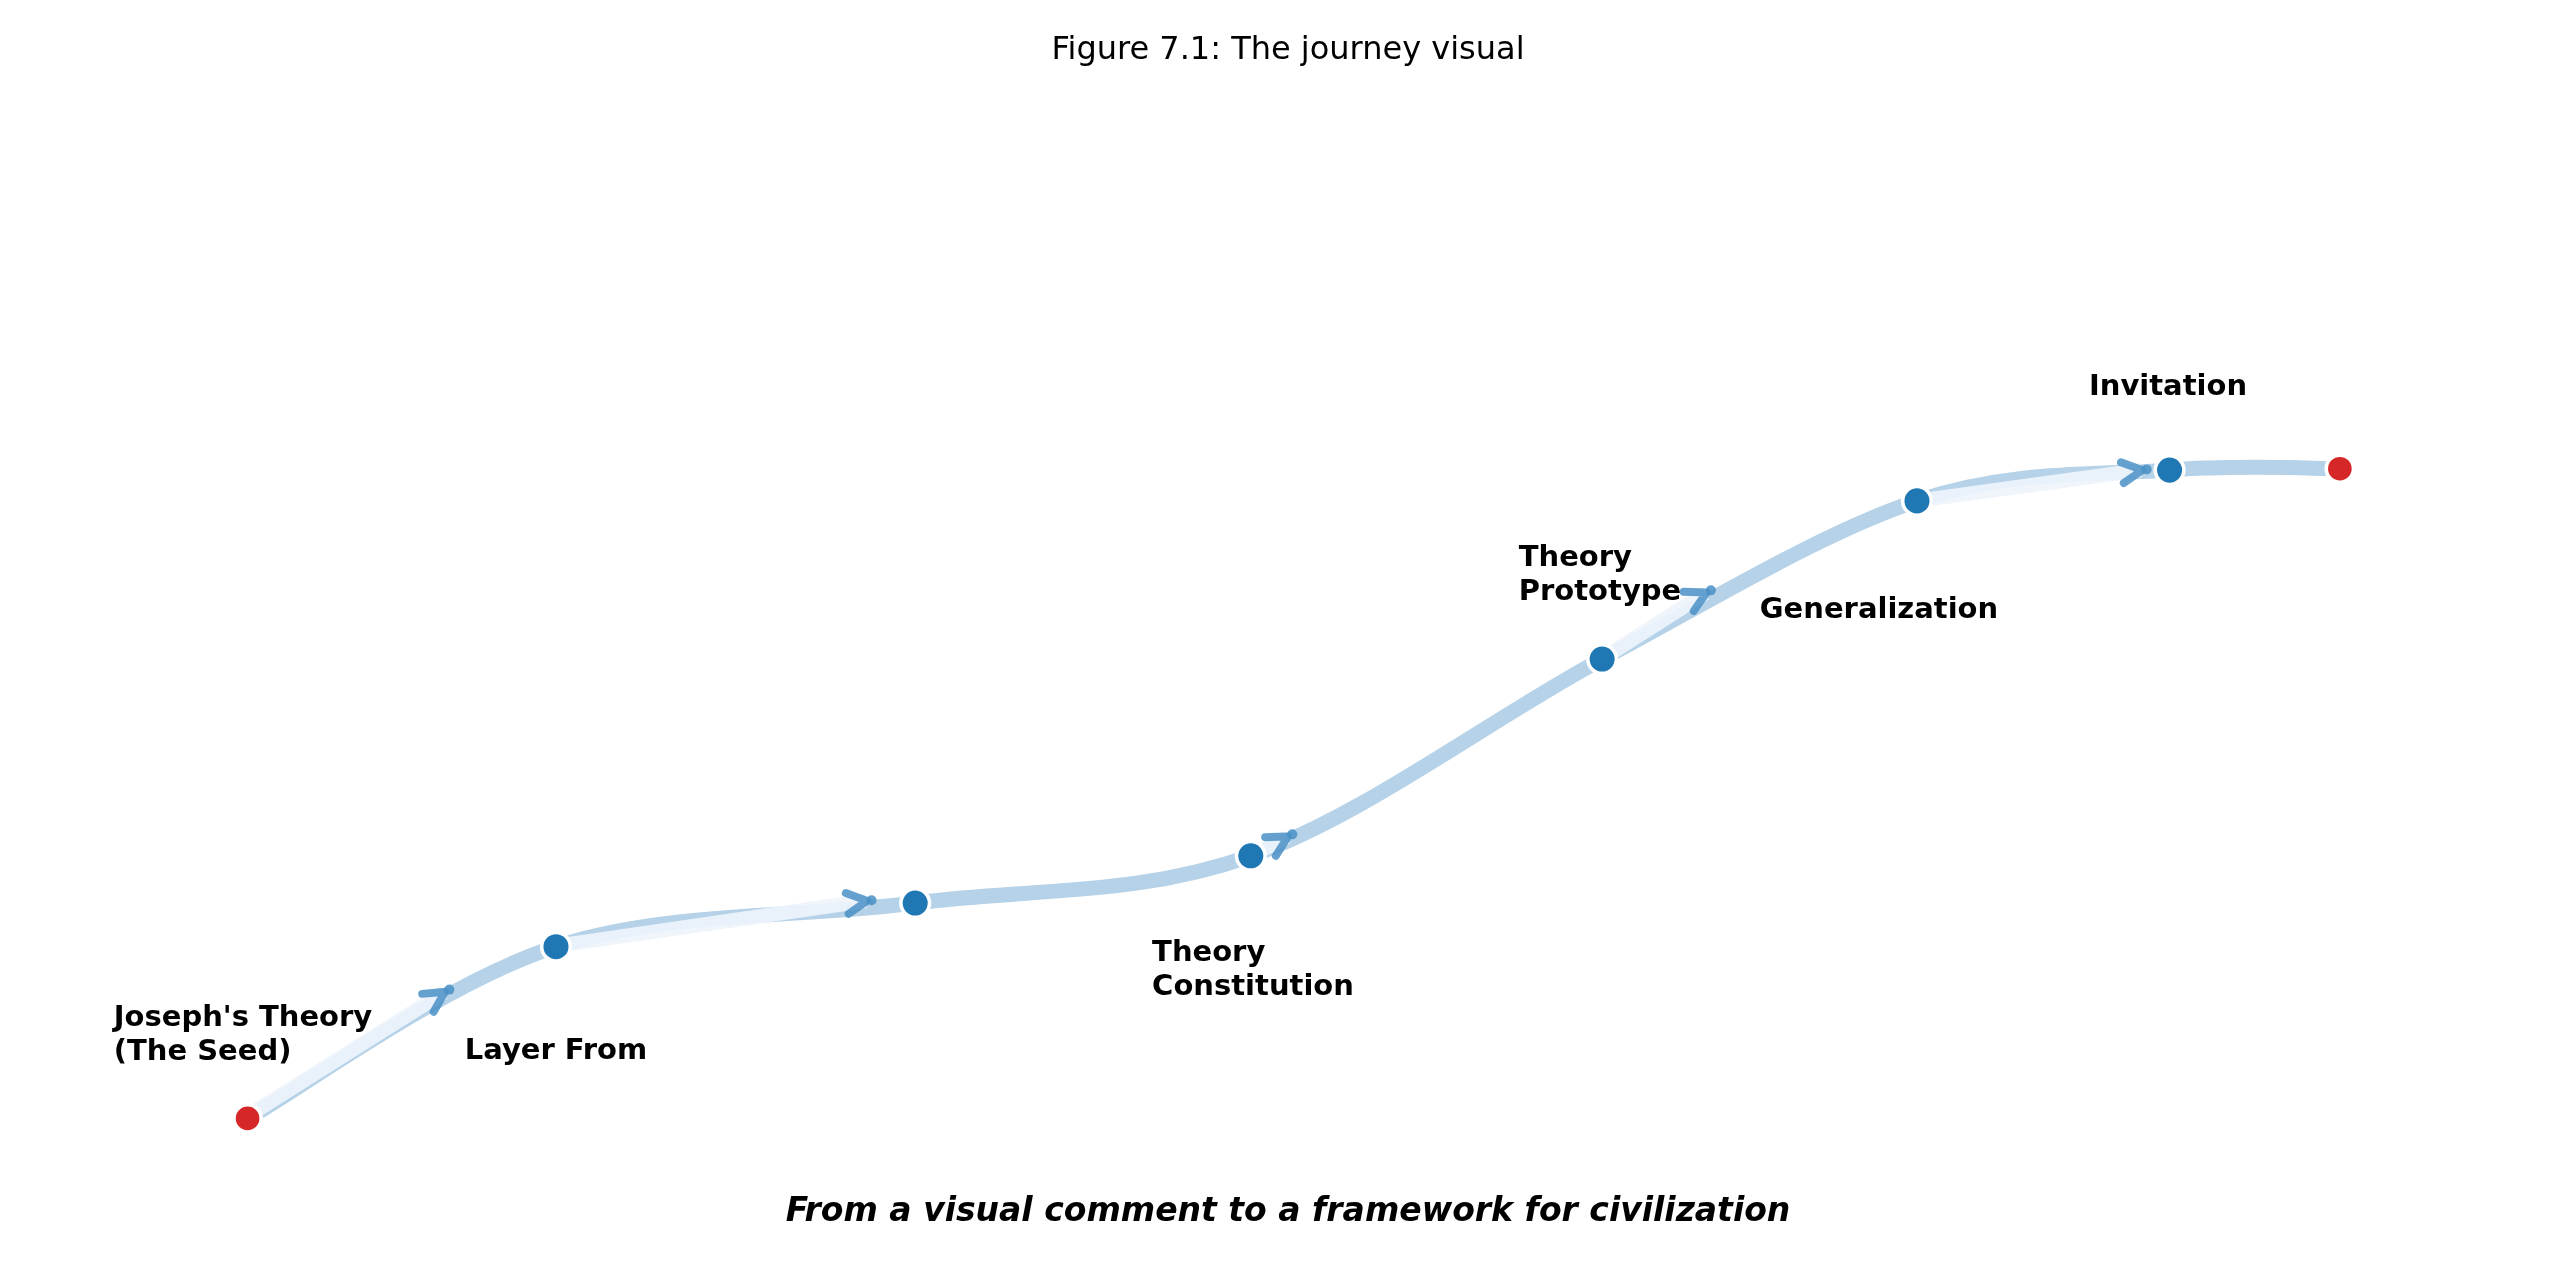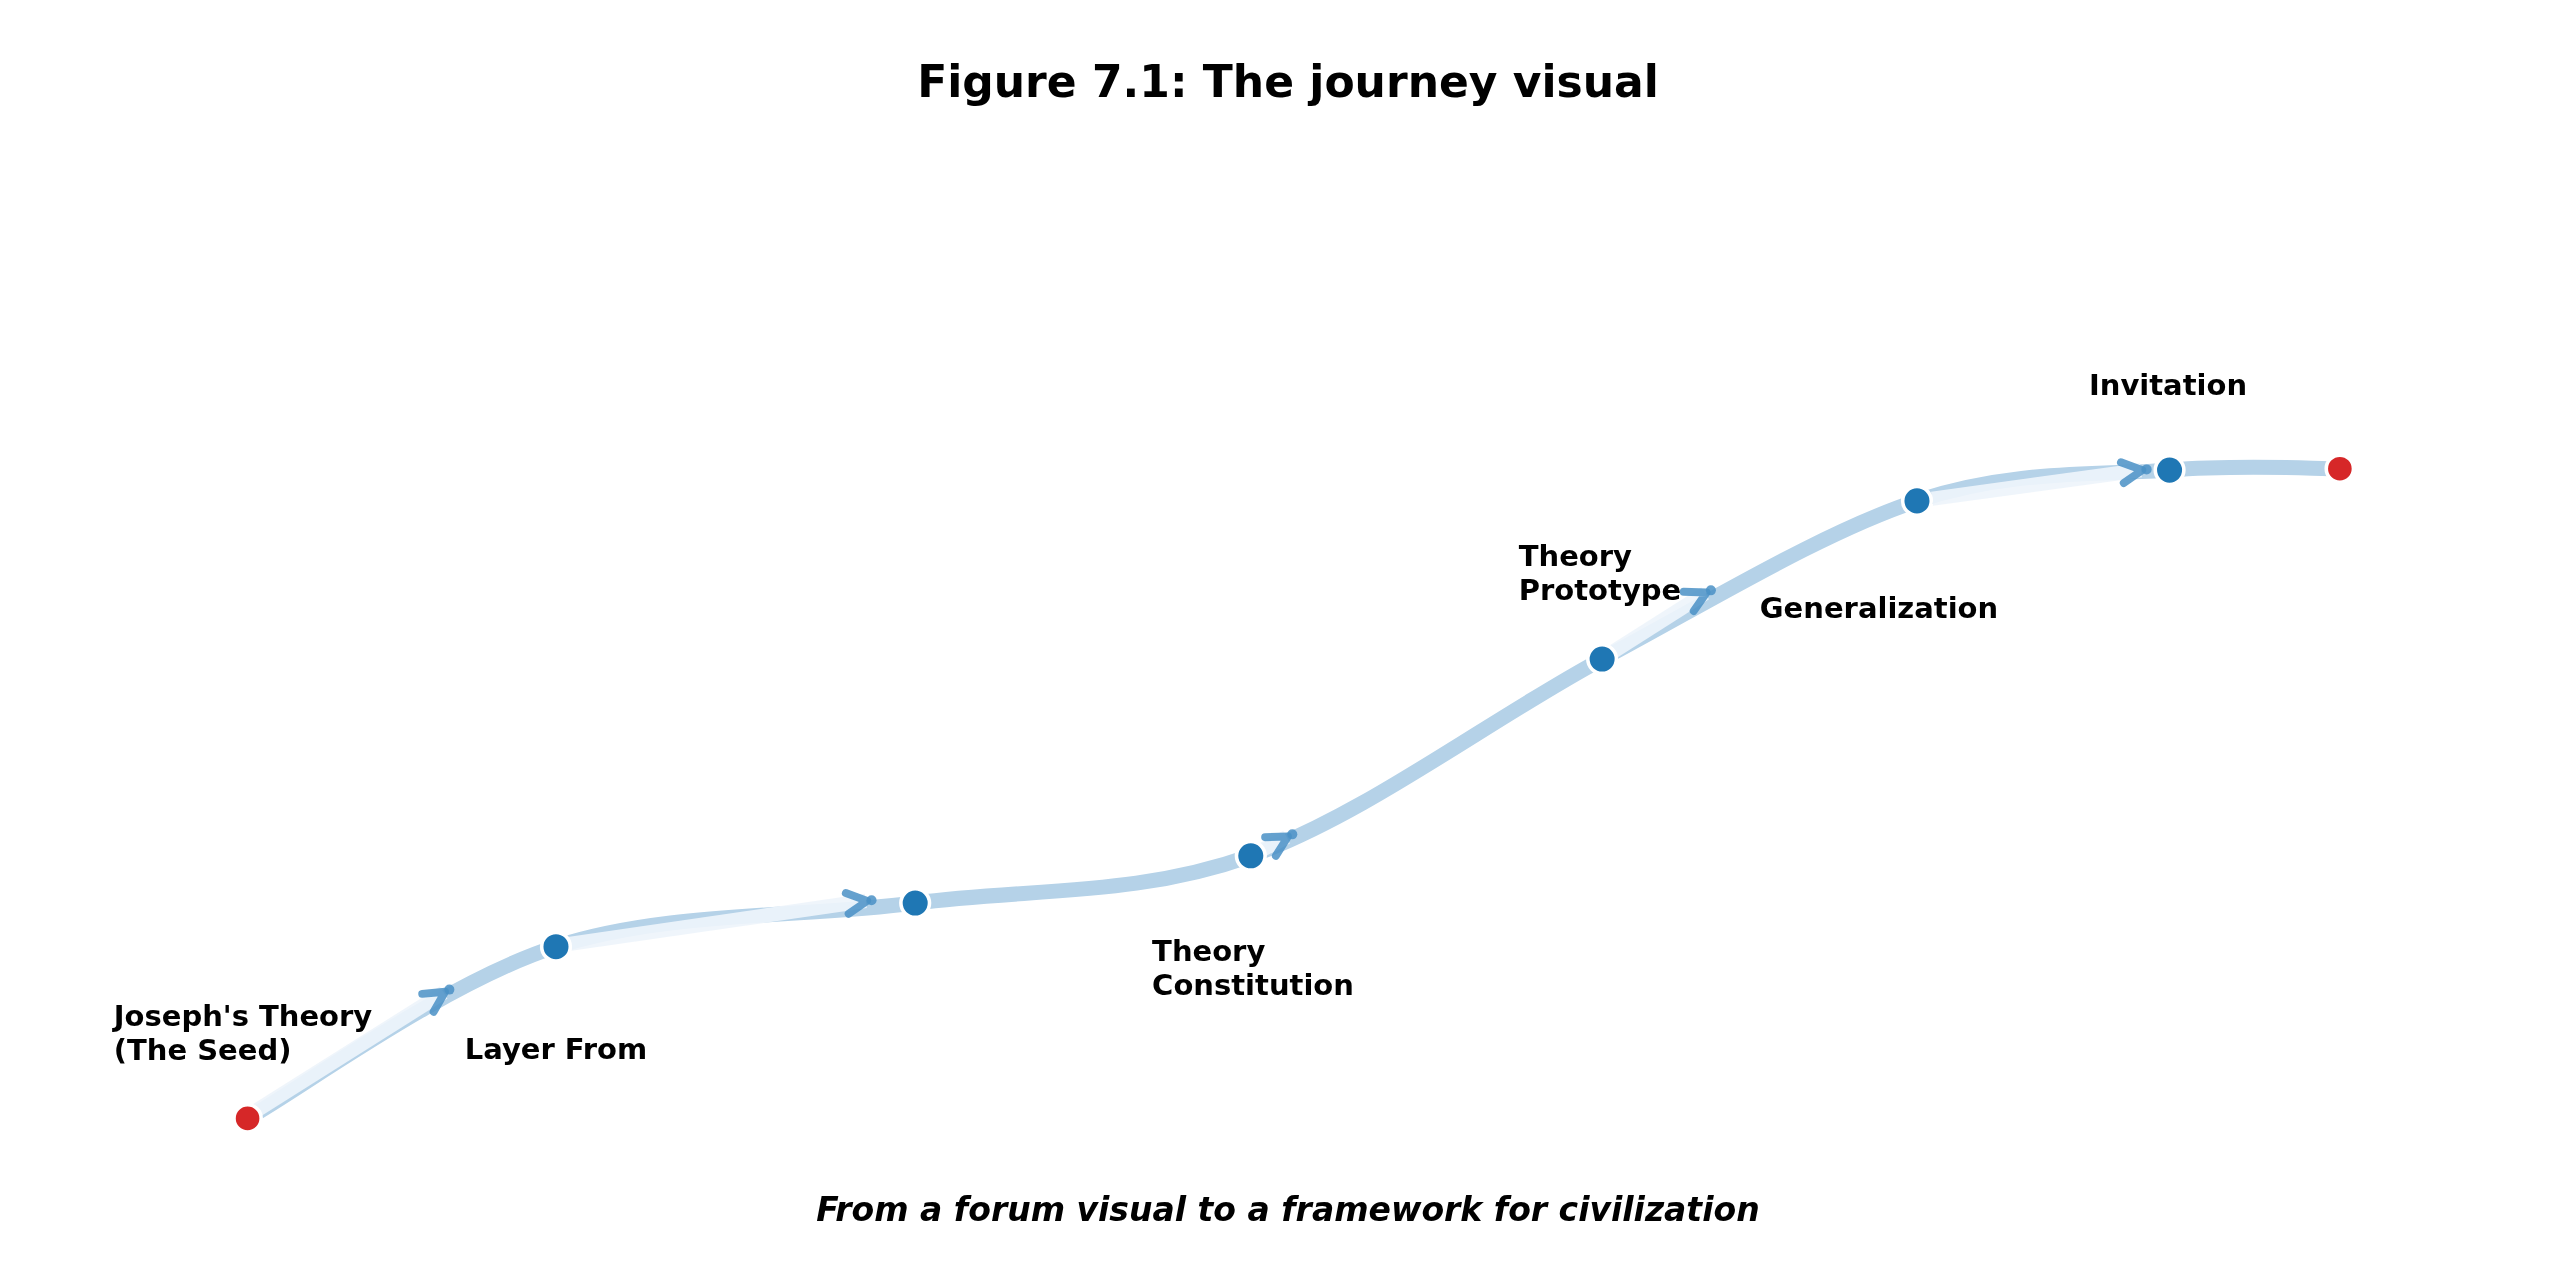--- a/index.html
+++ b/index.html
@@ -8,7 +8,7 @@
   svg.journey{position:absolute;left:0;top:0;width:2576px;height:1288px;}
   .figure-title{
     position:absolute;left:1288px;top:21.5px;transform:translateX(-50%);
-    font-size:44px;font-weight:bold;color:#000;white-space:nowrap;line-height:53px;margin-top:33px;
+    font-size:32px;font-weight:normal;color:#000;white-space:nowrap;line-height:53px;
   }
   .figure-caption{
     position:absolute;left:1288px;top:1189px;transform:translateX(-50%);

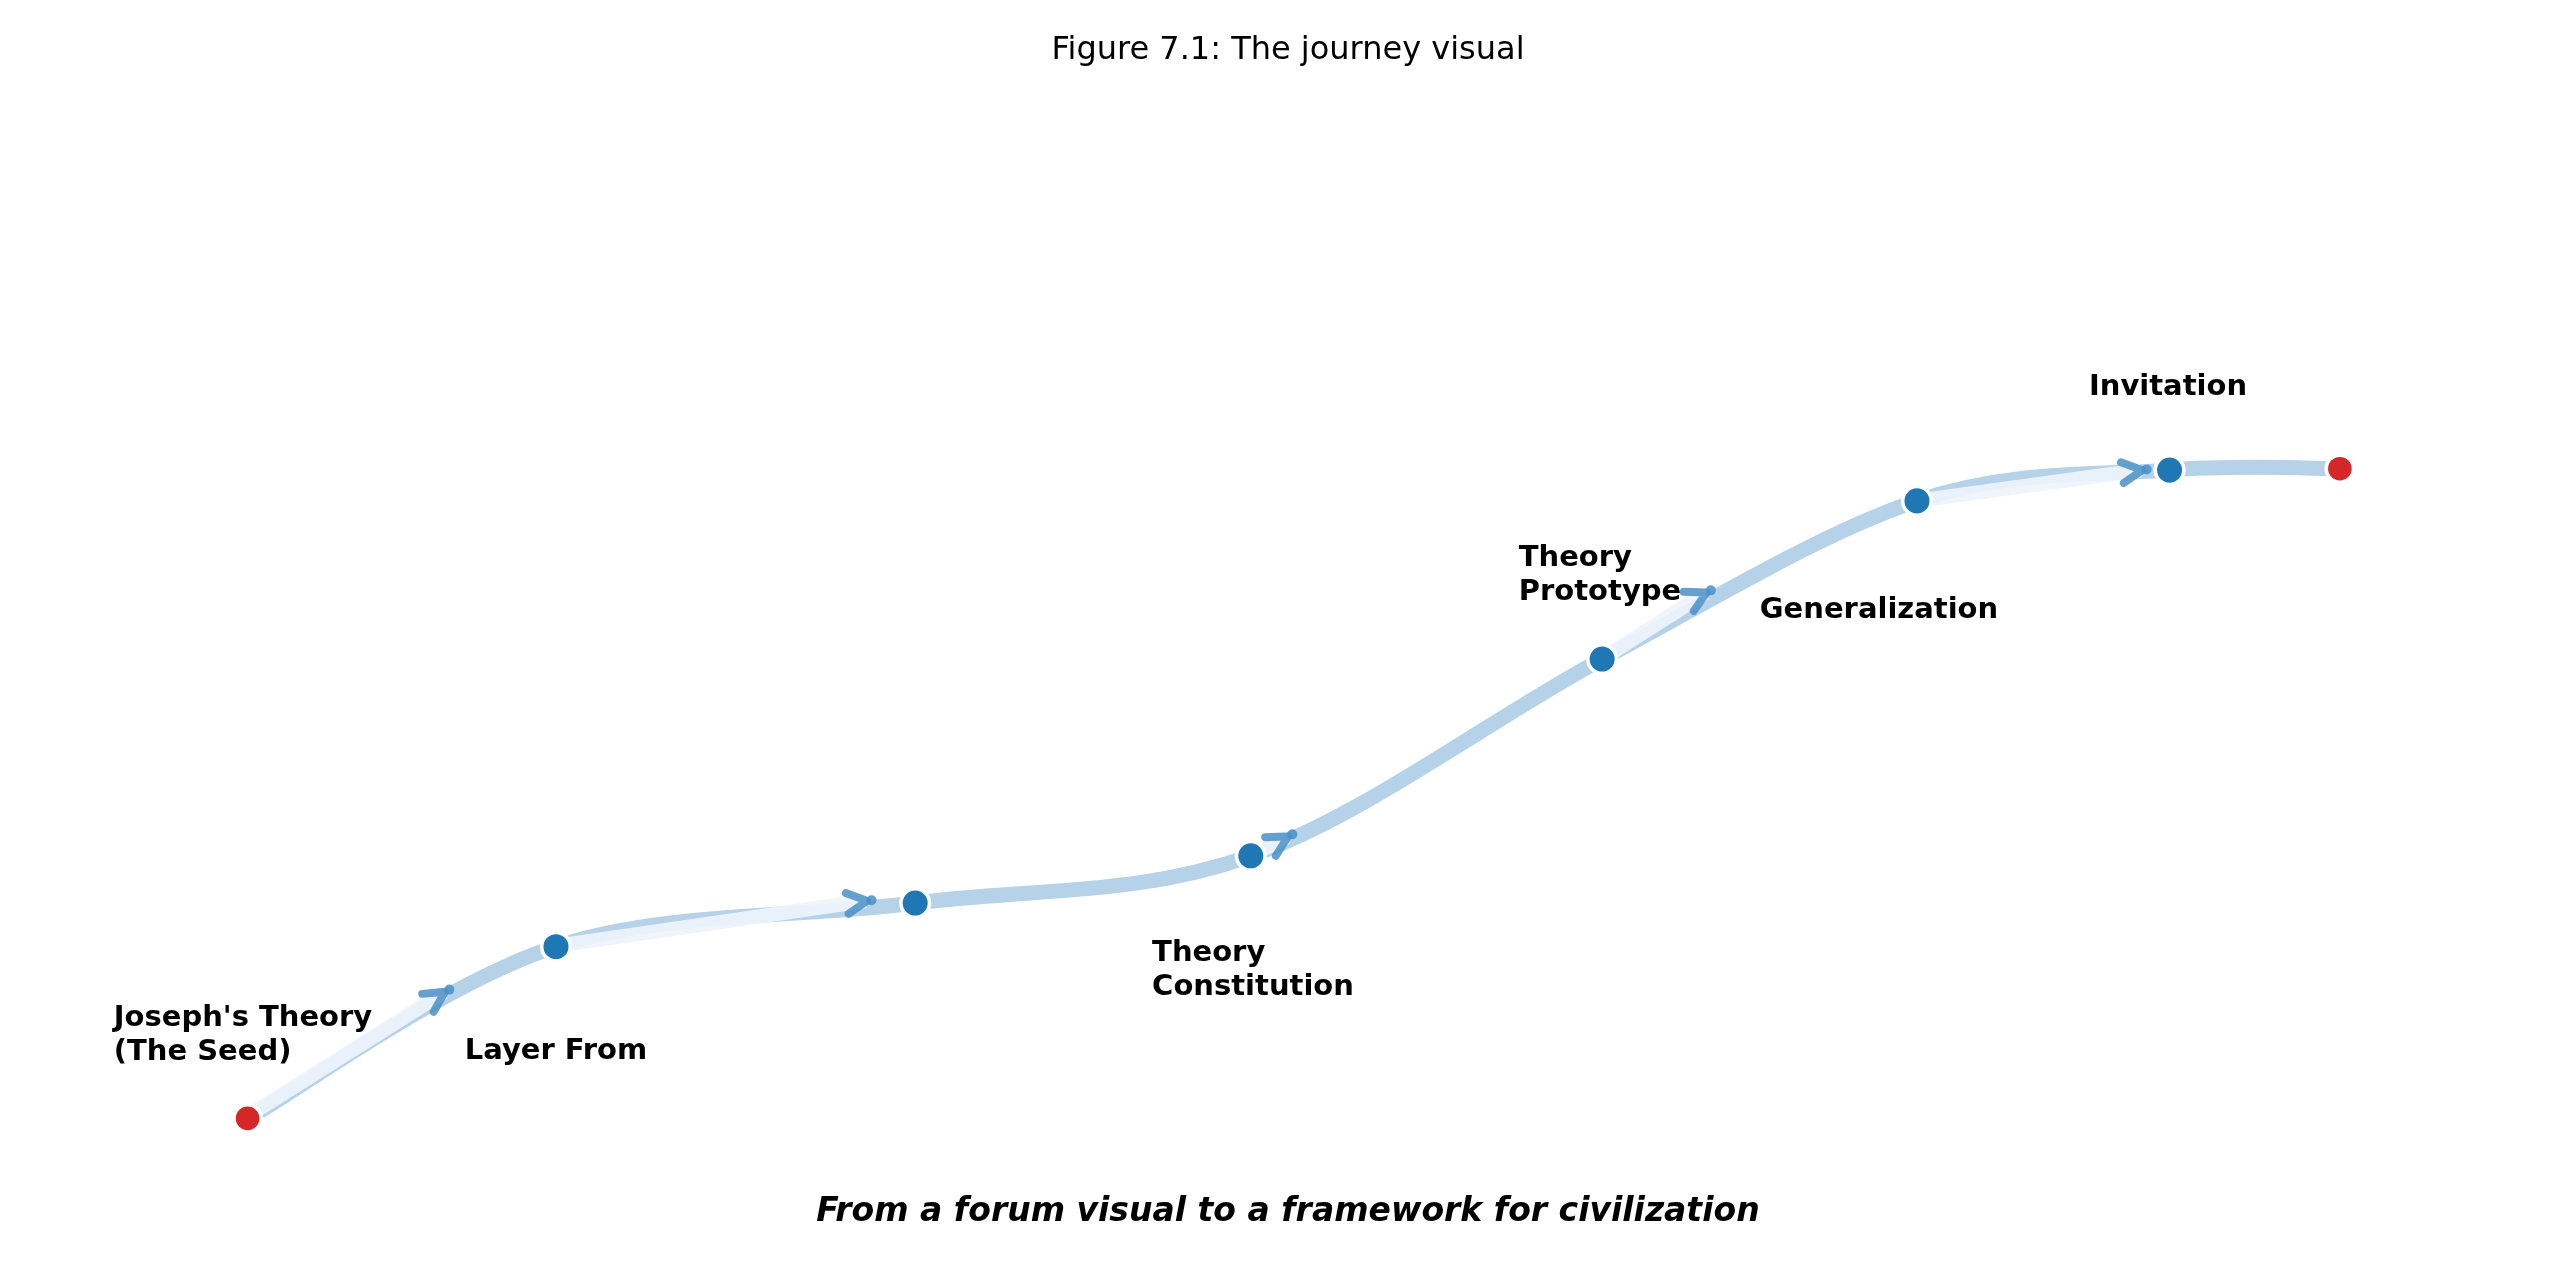--- a/index.html
+++ b/index.html
@@ -83,7 +83,7 @@
   <div class="ms-label" style="left:1879px;top:591px">Generalization</div>
   <div class="ms-label" style="left:2168px;top:368px">Invitation</div>
 
-  <div class="figure-caption">From a forum visual to a framework for civilization</div>
+  <div class="figure-caption">From a visual comment to a framework for civilization</div>
 
 </div>
 

